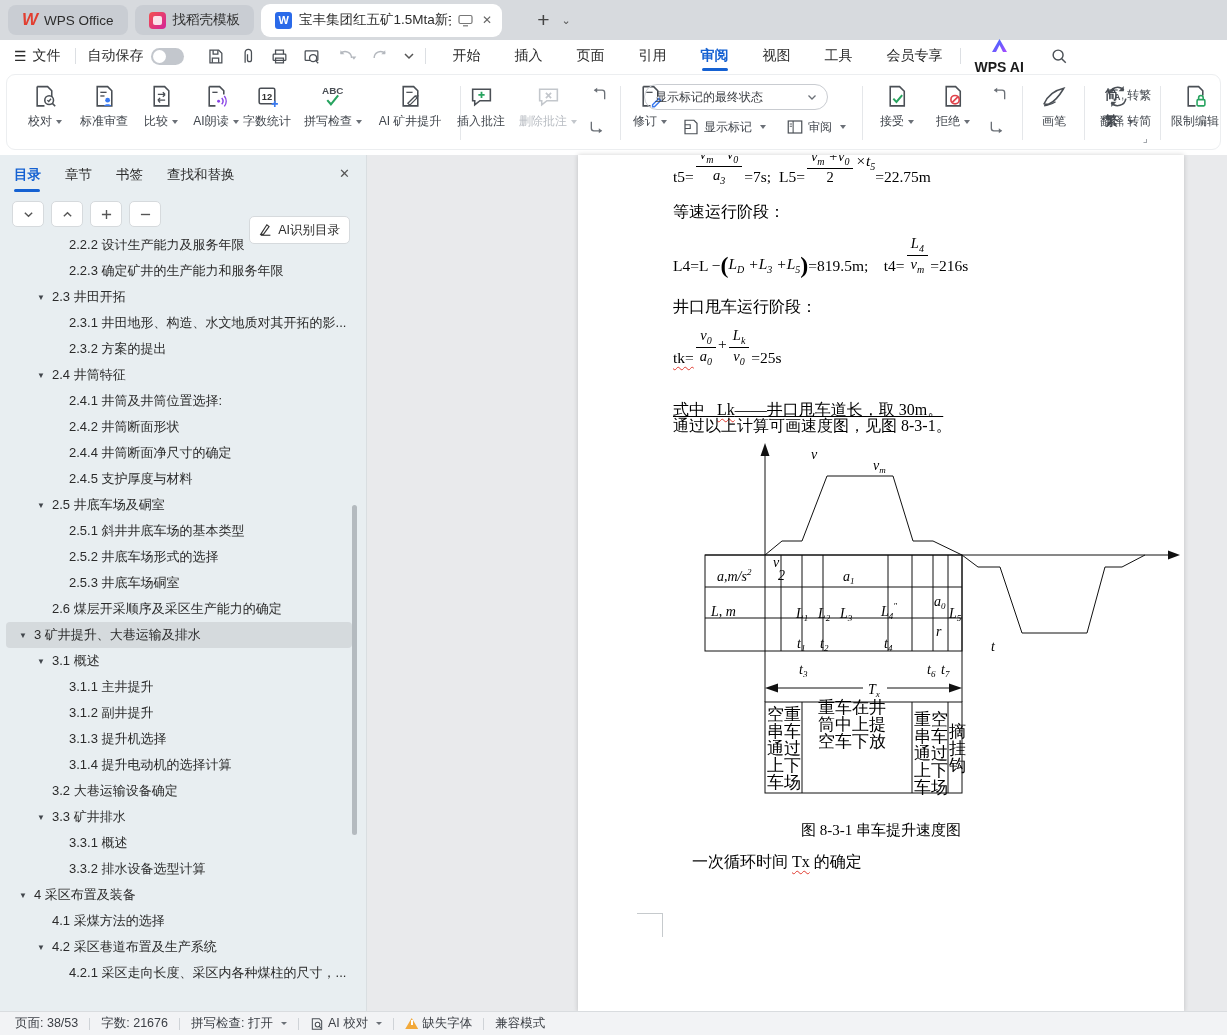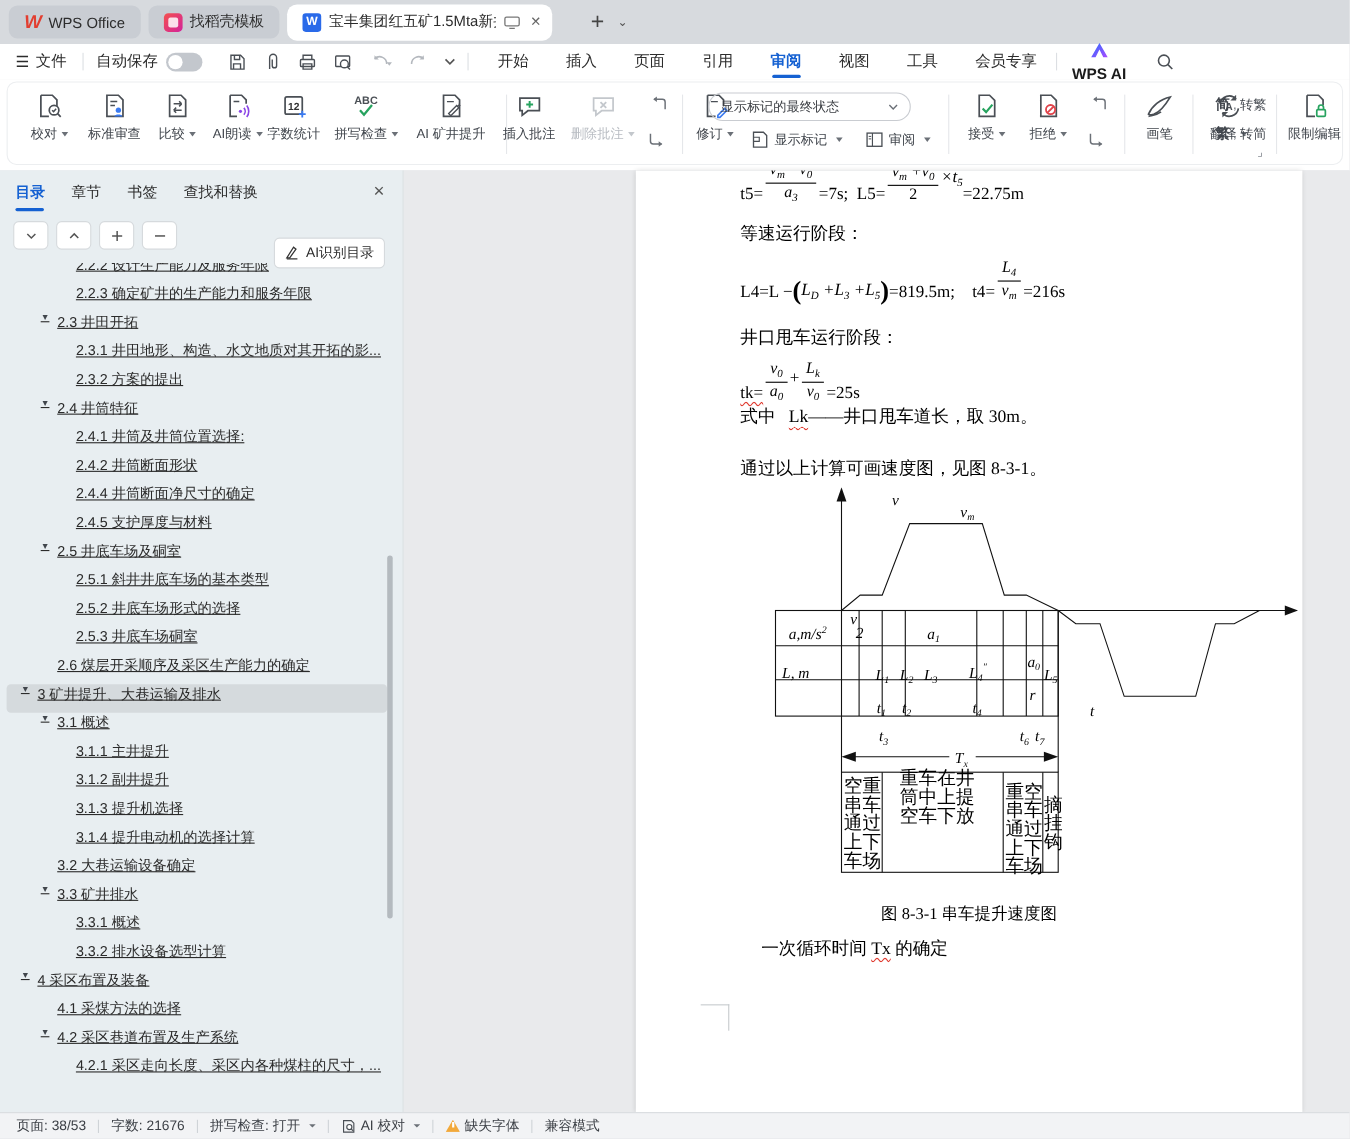--- a/index.html
+++ b/index.html
@@ -57,7 +57,7 @@
   .sqbtn{width:30px;height:24px;background:#fff;border:1px solid #d6dadd;border-radius:5px;display:flex;align-items:center;justify-content:center;font-size:13px;color:#555;}
   .ai-cat{position:absolute;right:16px;top:61px;height:26px;background:#fff;border:1px solid #d6dadd;border-radius:5px;display:flex;align-items:center;gap:5px;padding:0 9px;font-size:12.5px;color:#2c2c2c;}
   .toclist{position:absolute;top:84px;left:0;right:0;bottom:0;overflow:hidden;font-size:13px;color:#2b2b2b;}
-  .trow{display:flex;height:26px;white-space:nowrap;overflow:hidden;text-decoration:underline;}
+  .trow{display:flex;align-items:center;height:26px;white-space:nowrap;overflow:hidden;}
   .tarr{font-size:8px;color:#41464c;width:15px;flex:none;}
   .a1{padding-left:19px;} .a2{padding-left:37px;}
   .n2{padding-left:52px;} .n3{padding-left:69px;}

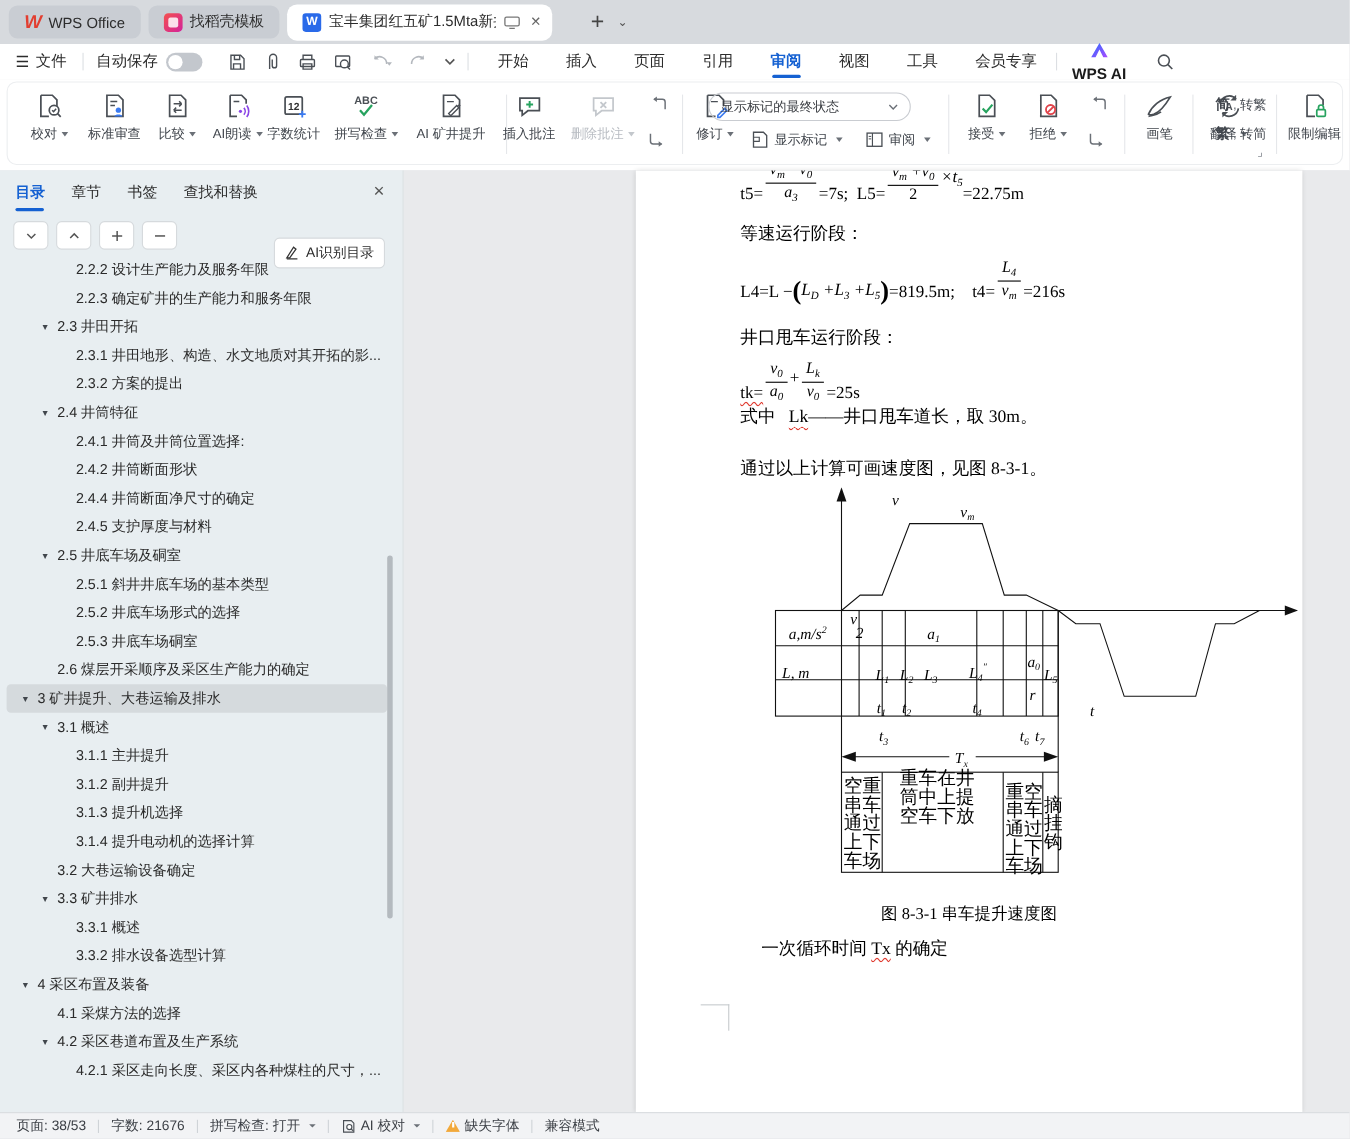--- a/index.html
+++ b/index.html
@@ -608,7 +608,7 @@
       <span class="sqg">tk=</span><span class="frac"><span class="num it"><span>v</span><span class="s">0</span></span><span class="den it"><span>a</span><span class="s">0</span></span></span><span class="raised">+</span><span class="frac"><span class="num it"><span>L</span><span class="s">k</span></span><span class="den it"><span>v</span><span class="s">0</span></span></span><span>=25s</span>
     </div>
 
-    <div class="p" style="left:95px;top:214px;"><span>式中</span><span>   </span><span class="sqg">Lk</span><span>——井口甩车道长，取 30m。</span></div>
+    <div class="p" style="left:95px;top:245px;text-decoration:underline;"><span>式中</span><span>   </span><span class="sqg">Lk</span><span>——井口甩车道长，取 30m。</span></div>
 
     <div class="p" style="left:95px;top:261px;">通过以上计算可画速度图，见图 8-3-1。</div>
 

